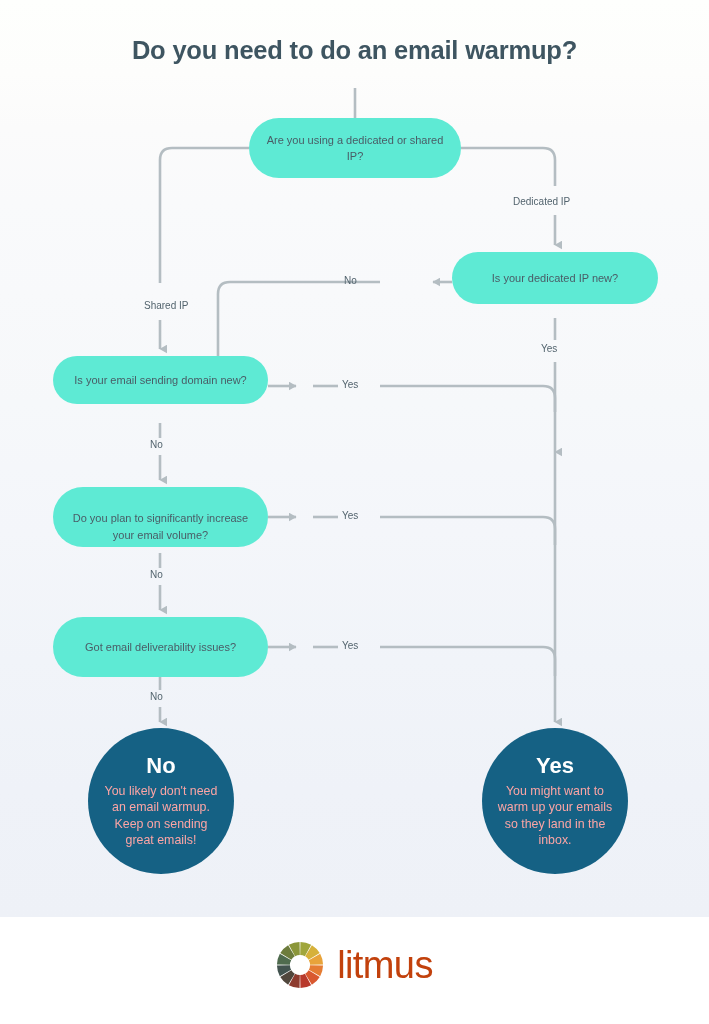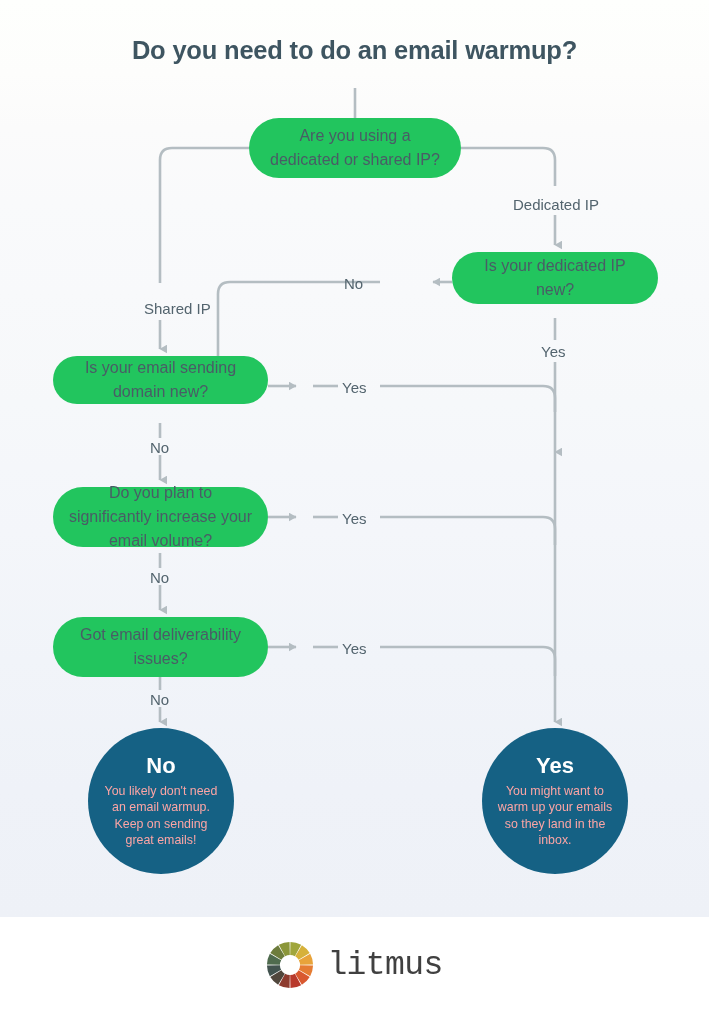--- a/index.html
+++ b/index.html
@@ -58,14 +58,14 @@
   }
   .node-pill {
     position: absolute;
-    background: #22c55e;
+    background: #5eead4;
     border-radius: 999px;
     display: flex;
     align-items: center;
     justify-content: center;
     text-align: center;
     color: #4a5c66;
-    font-size: 16px;
+    font-size: 11px;
     line-height: 1.5;
     box-sizing: border-box;
     padding: 4px 14px;

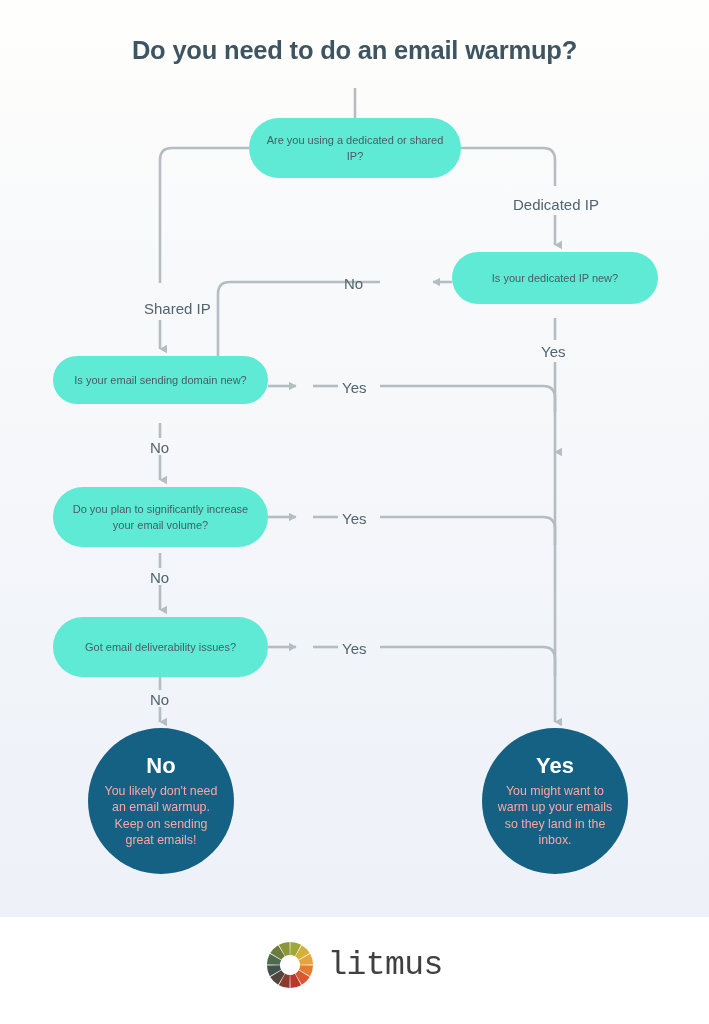--- a/index.html
+++ b/index.html
@@ -96,7 +96,7 @@
   }
   .edge-label {
     position: absolute;
-    font-size: 15px;
+    font-size: 10px;
     color: #53646e;
     white-space: nowrap;
   }

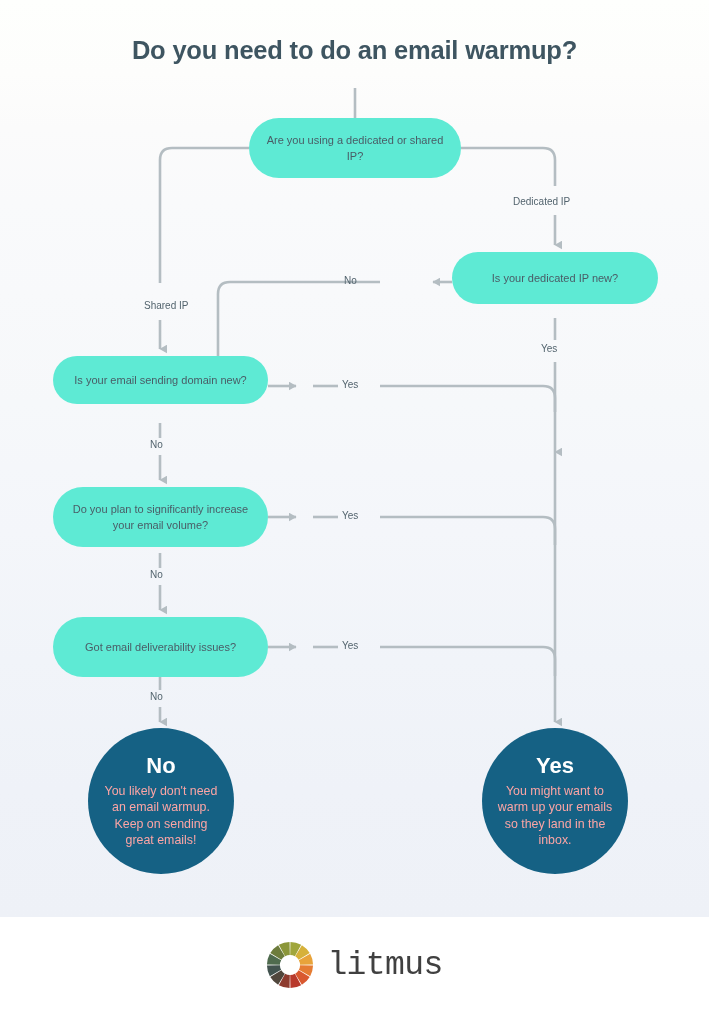--- a/index.html
+++ b/index.html
@@ -210,7 +210,7 @@
     <span>Is your email sending domain new?</span>
   </div>
 
-  <div class="node-pill" style="left:53px; top:487px; width:215px; height:60px;">
+  <div class="node-pill" style="left:53px; top:487px; width:215px; height:60px;align-items:flex-end;">
     <span>Do you plan to significantly increase your email volume?</span>
   </div>
 

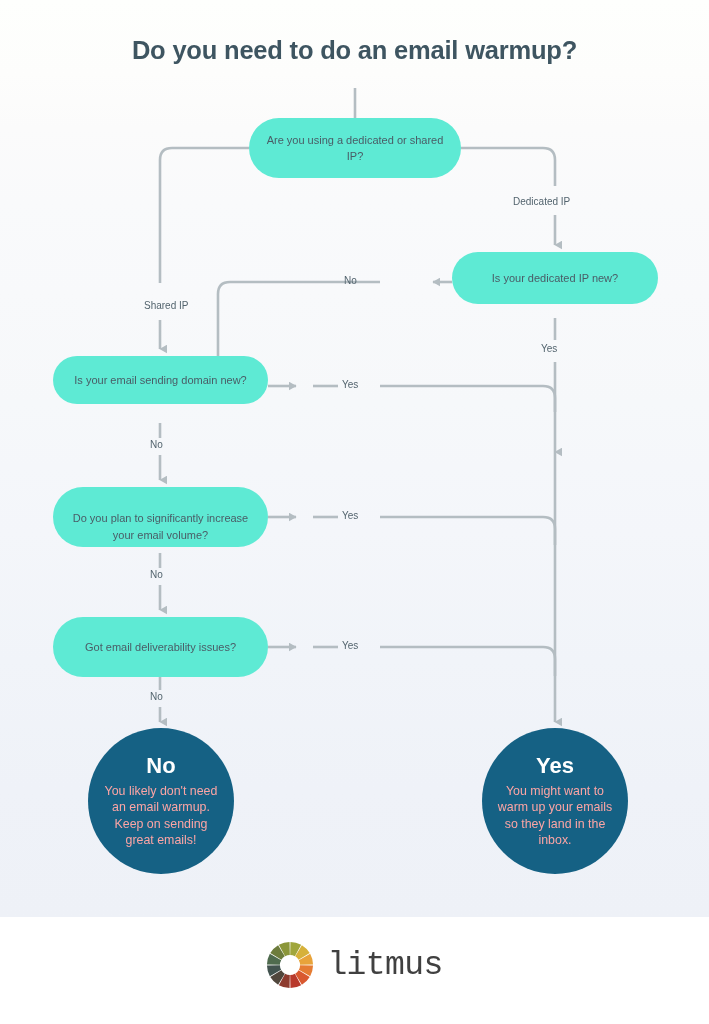--- a/index.html
+++ b/index.html
@@ -124,12 +124,12 @@
     display: block;
   }
   .logo-word {
-    font-size: 33px;
+    font-size: 38px;
     font-weight: 400;
-    color: #404040;
+    color: #c2410c;
     letter-spacing: -0.6px;
     line-height: 1;
-    font-family: Liberation Mono, monospace;
+    font-family: Liberation Sans, sans-serif;
   }
 </style>
 </head>

